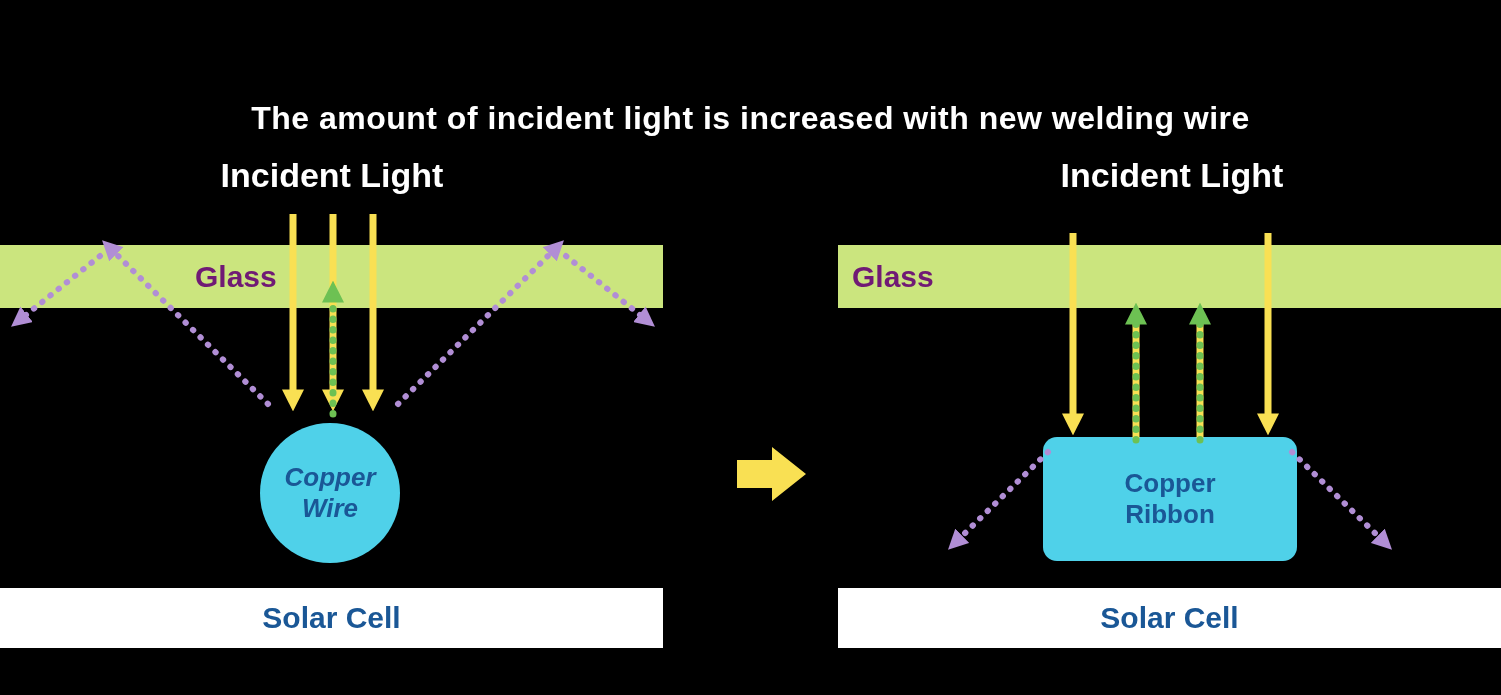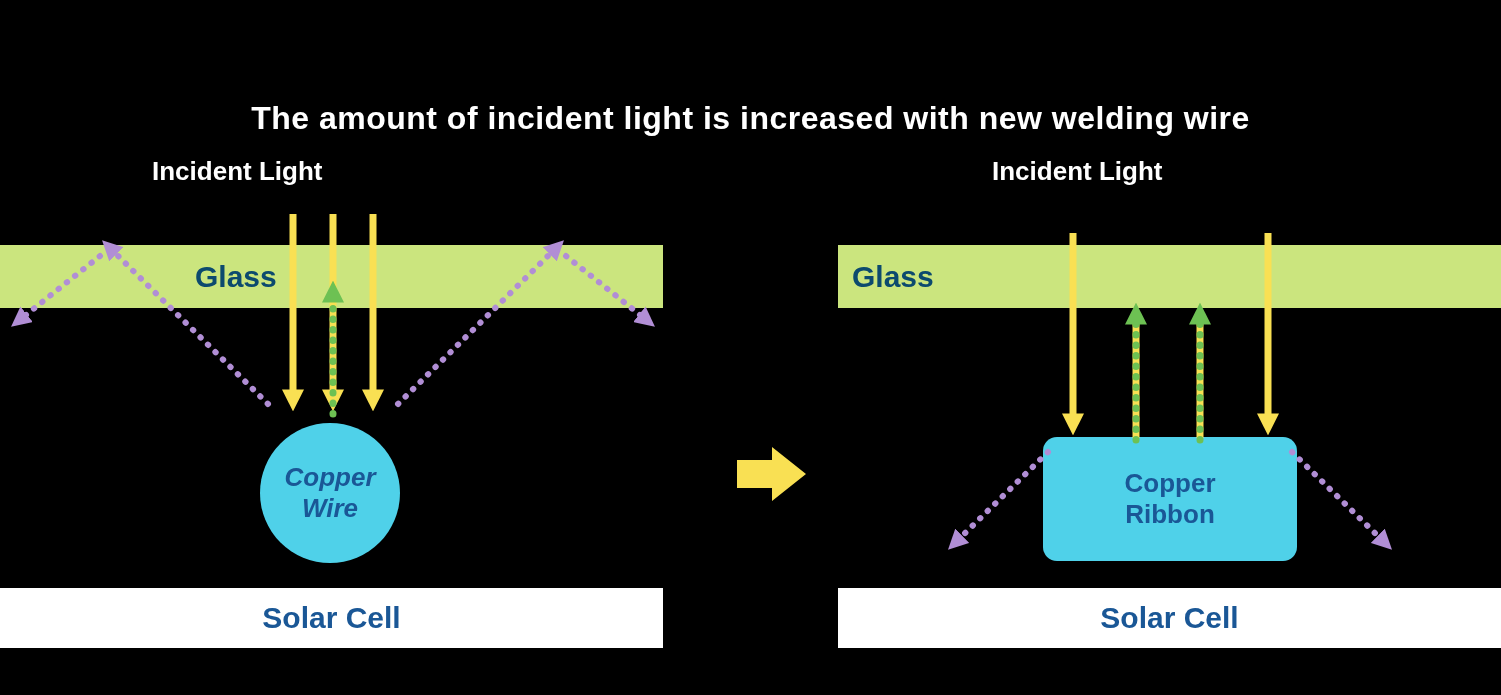--- a/index.html
+++ b/index.html
@@ -15,8 +15,8 @@
   }
 
   .incident-label {
-    position:absolute; top:156px; width:360px; text-align:left;
-    color:#ffffff; font-size:26px; font-weight:bold;
+    position:absolute; top:156px; width:360px; text-align:center;
+    color:#ffffff; font-size:34px; font-weight:bold;
   }
   .incident-left  { left:152px; }
   .incident-right { left:992px; }

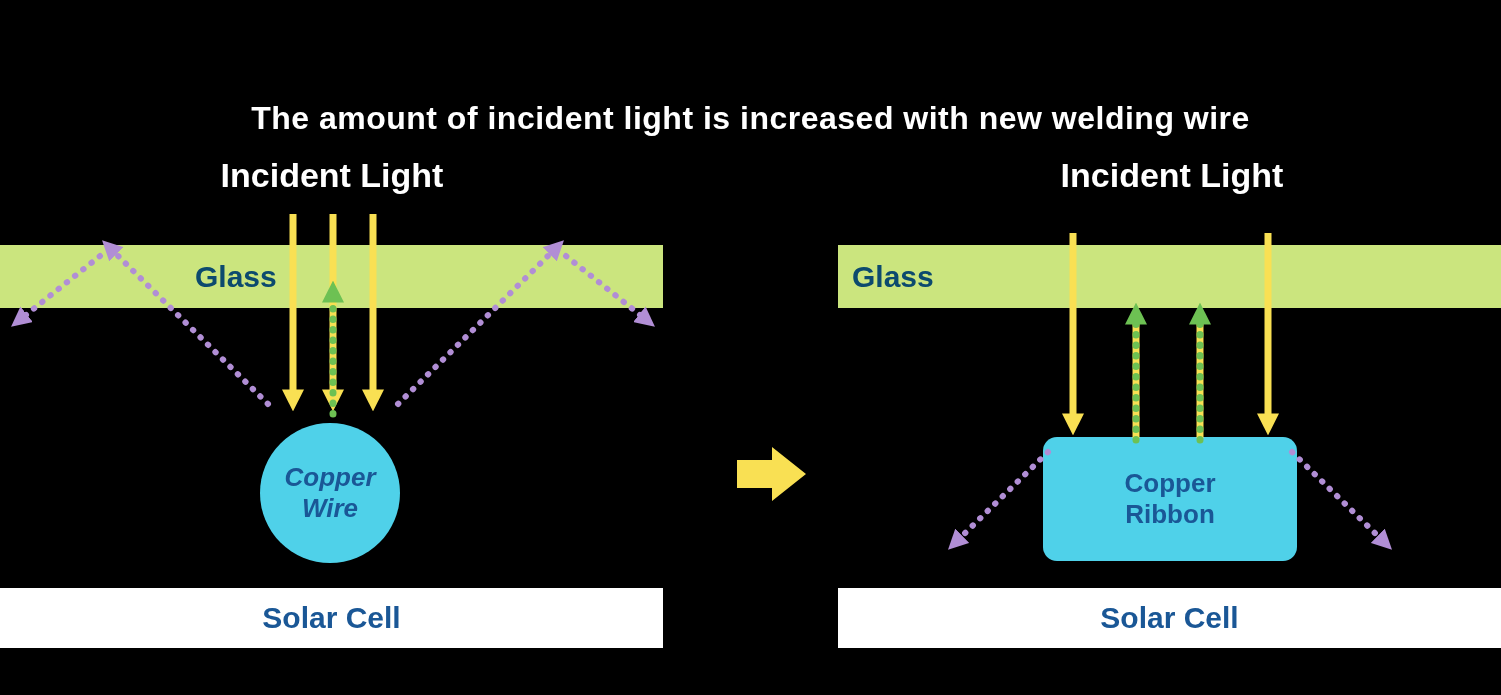--- a/index.html
+++ b/index.html
@@ -27,7 +27,7 @@
   }
   .glass-left  { left:0;     width:663px; padding-left:195px; }
   .glass-right { left:838px; width:663px; padding-left:14px; }
-  .glass-text  { color:#0c4a6e; font-size:30px; font-weight:bold; }
+  .glass-text  { color:#701a75; font-size:30px; font-weight:bold; }
 
   .solar-band {
     position:absolute; top:568px; height:60px; background:#ffffff;

